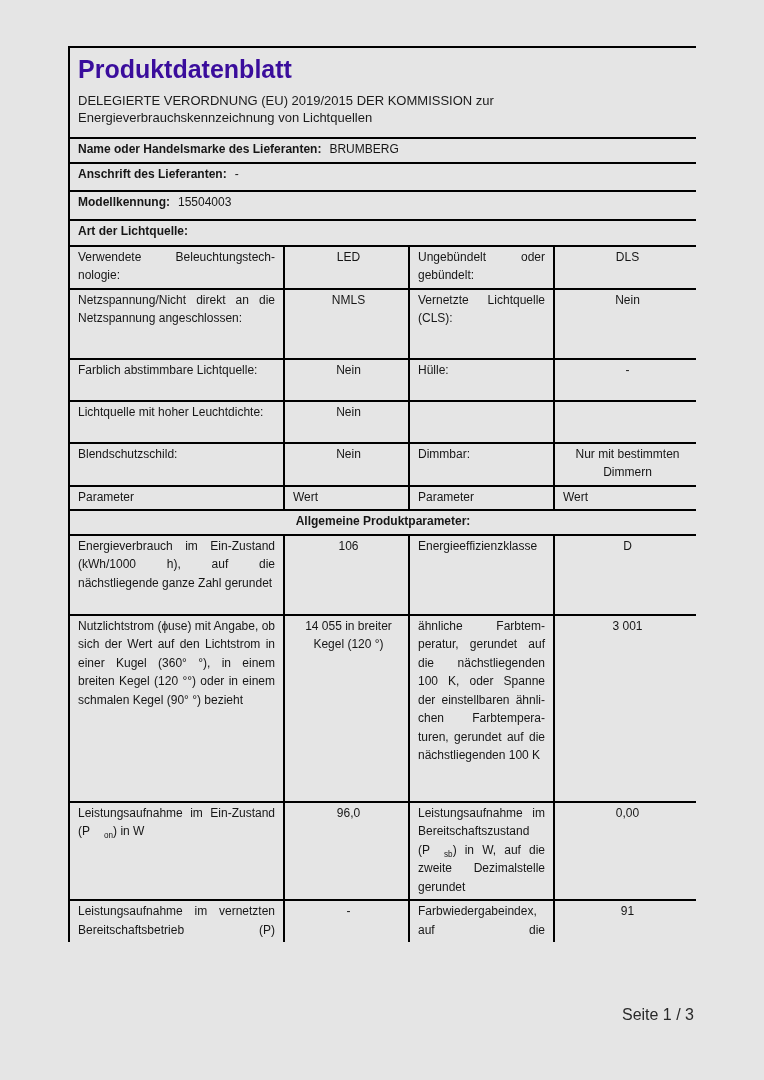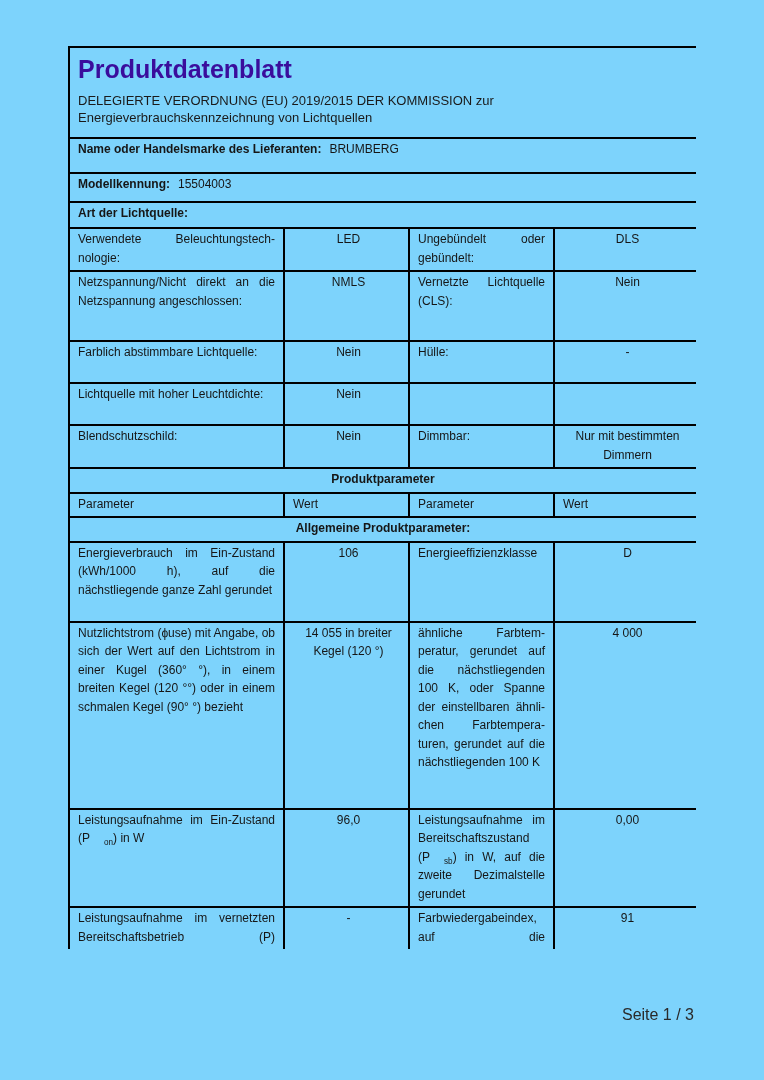--- a/index.html
+++ b/index.html
@@ -12,7 +12,7 @@
   .page {
     position: relative;
     width: 764px; height: 1080px;
-    background: #7dd3fc;
+    background: #e5e5e5;
     overflow: hidden;
   }
   

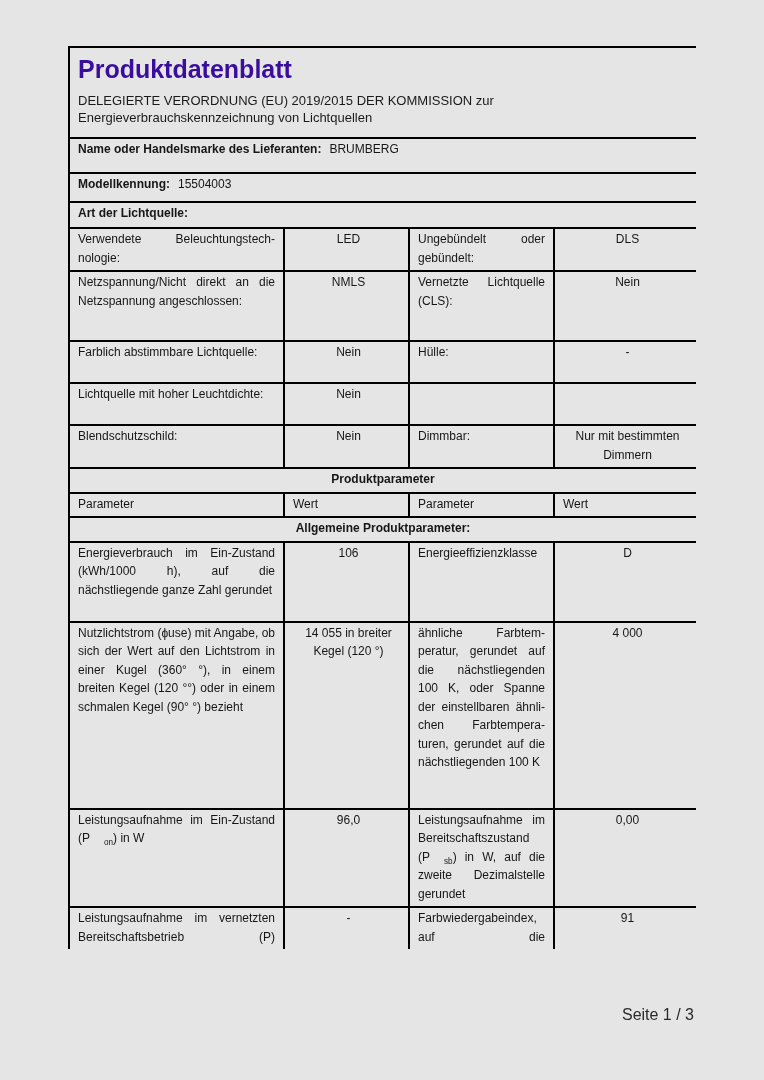--- a/index.html
+++ b/index.html
@@ -91,7 +91,7 @@
         </td>
       </tr>
 
-      <tr style="height:35px">
+      <tr style="height:24px">
         <td colspan="4">
           <span class="lbl">Name oder Handelsmarke des Lieferanten:</span><span class="val">BRUMBERG</span>
         </td>

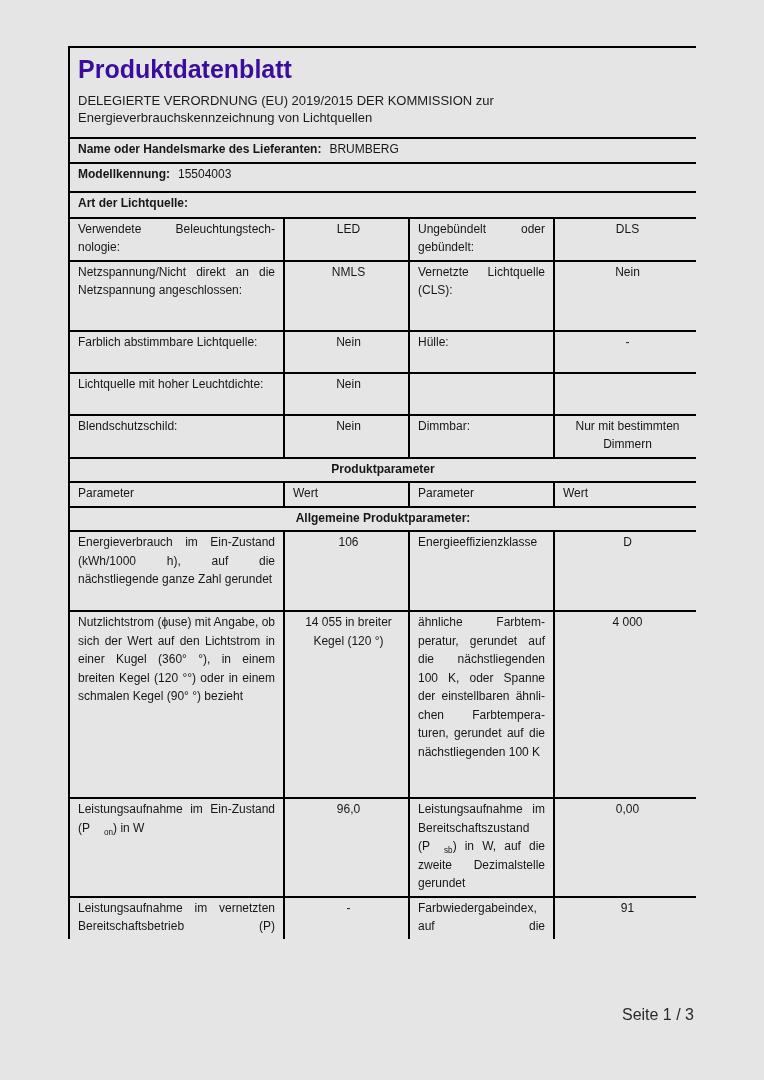--- a/index.html
+++ b/index.html
@@ -96,6 +96,11 @@
           <span class="lbl">Name oder Handelsmarke des Lieferanten:</span><span class="val">BRUMBERG</span>
         </td>
       </tr>
+      <tr style="height:28px">
+        <td colspan="4">
+          <span class="lbl">Anschrift des Lieferanten:</span><span class="val">-</span>
+        </td>
+      </tr>
       <tr style="height:29px">
         <td colspan="4">
           <span class="lbl">Modellkennung:</span><span class="val">15504003</span>

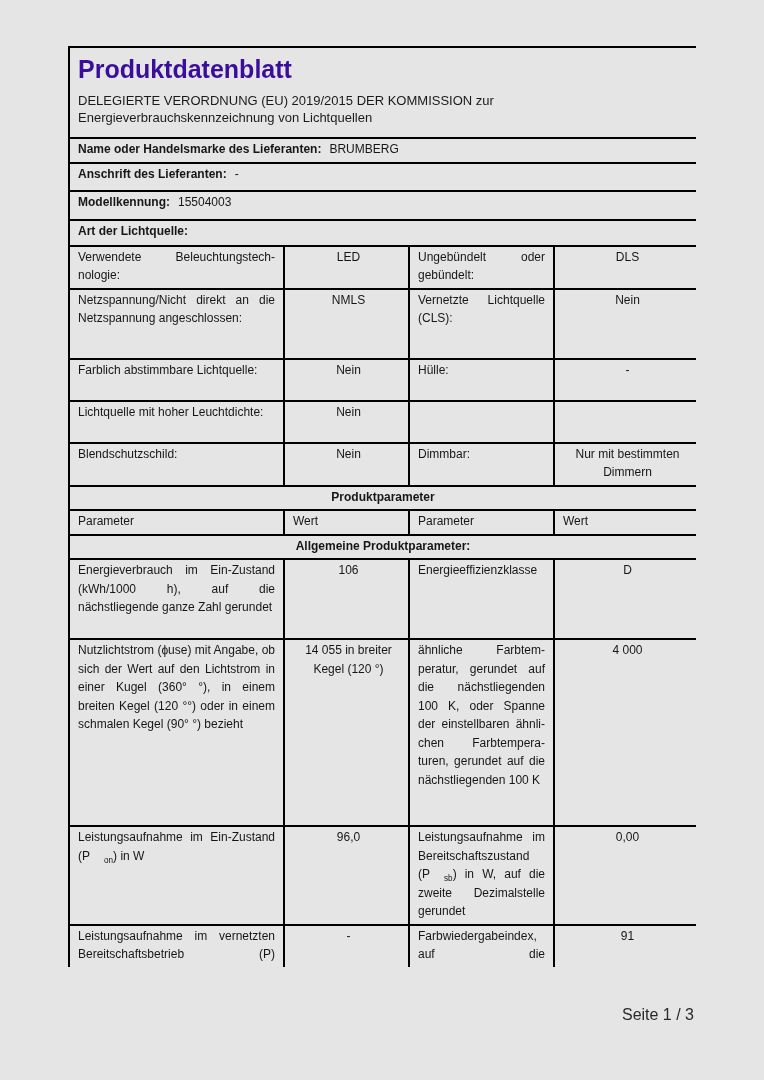--- a/index.html
+++ b/index.html
@@ -143,9 +143,6 @@
         <td class="value">Nur mit bestimm­ten Dimmern</td>
       </tr>
 
-      <tr style="height:22px">
-        <td colspan="4" class="center-bold">Produktparameter</td>
-      </tr>
       <tr style="height:20px">
         <td>Parameter</td>
         <td>Wert</td>

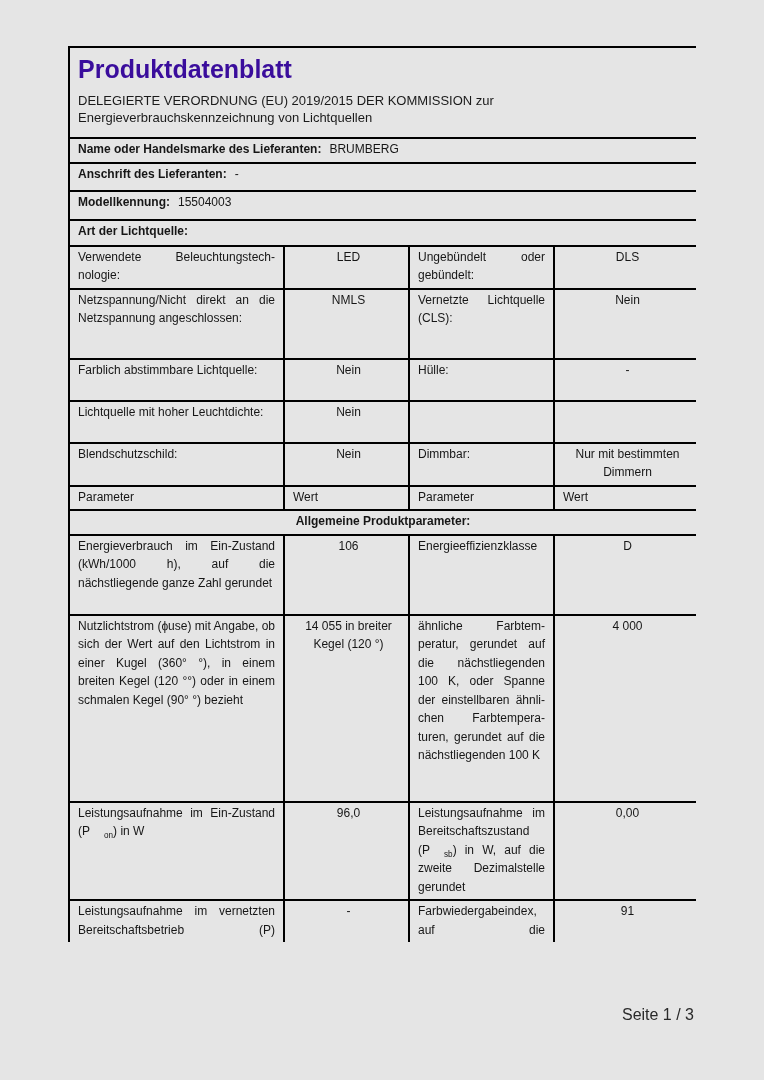--- a/index.html
+++ b/index.html
@@ -163,7 +163,7 @@
         <td class="param">Nutzlichtstrom (ϕuse) mit An­gabe, ob sich der Wert auf den Lichtstrom in einer Kugel (360° °), in einem breiten Kegel (120 °°) oder in einem schmalen Kegel (90° °) bezieht</td>
         <td class="value">14 055 in brei­ter Kegel (120 °)</td>
         <td class="param">ähnliche Farbtem­peratur, gerundet auf die nächst­liegenden 100 K, oder Spanne der einstellbaren ähnli­chen Farbtempera­turen, gerundet auf die nächstliegenden 100 K</td>
-        <td class="value">4 000</td>
+        <td class="value">3 001</td>
       </tr>
       <tr style="height:93px">
         <td class="param">Leistungsaufnahme im Ein-Zu­stand (P<sub>on</sub>) in W</td>

